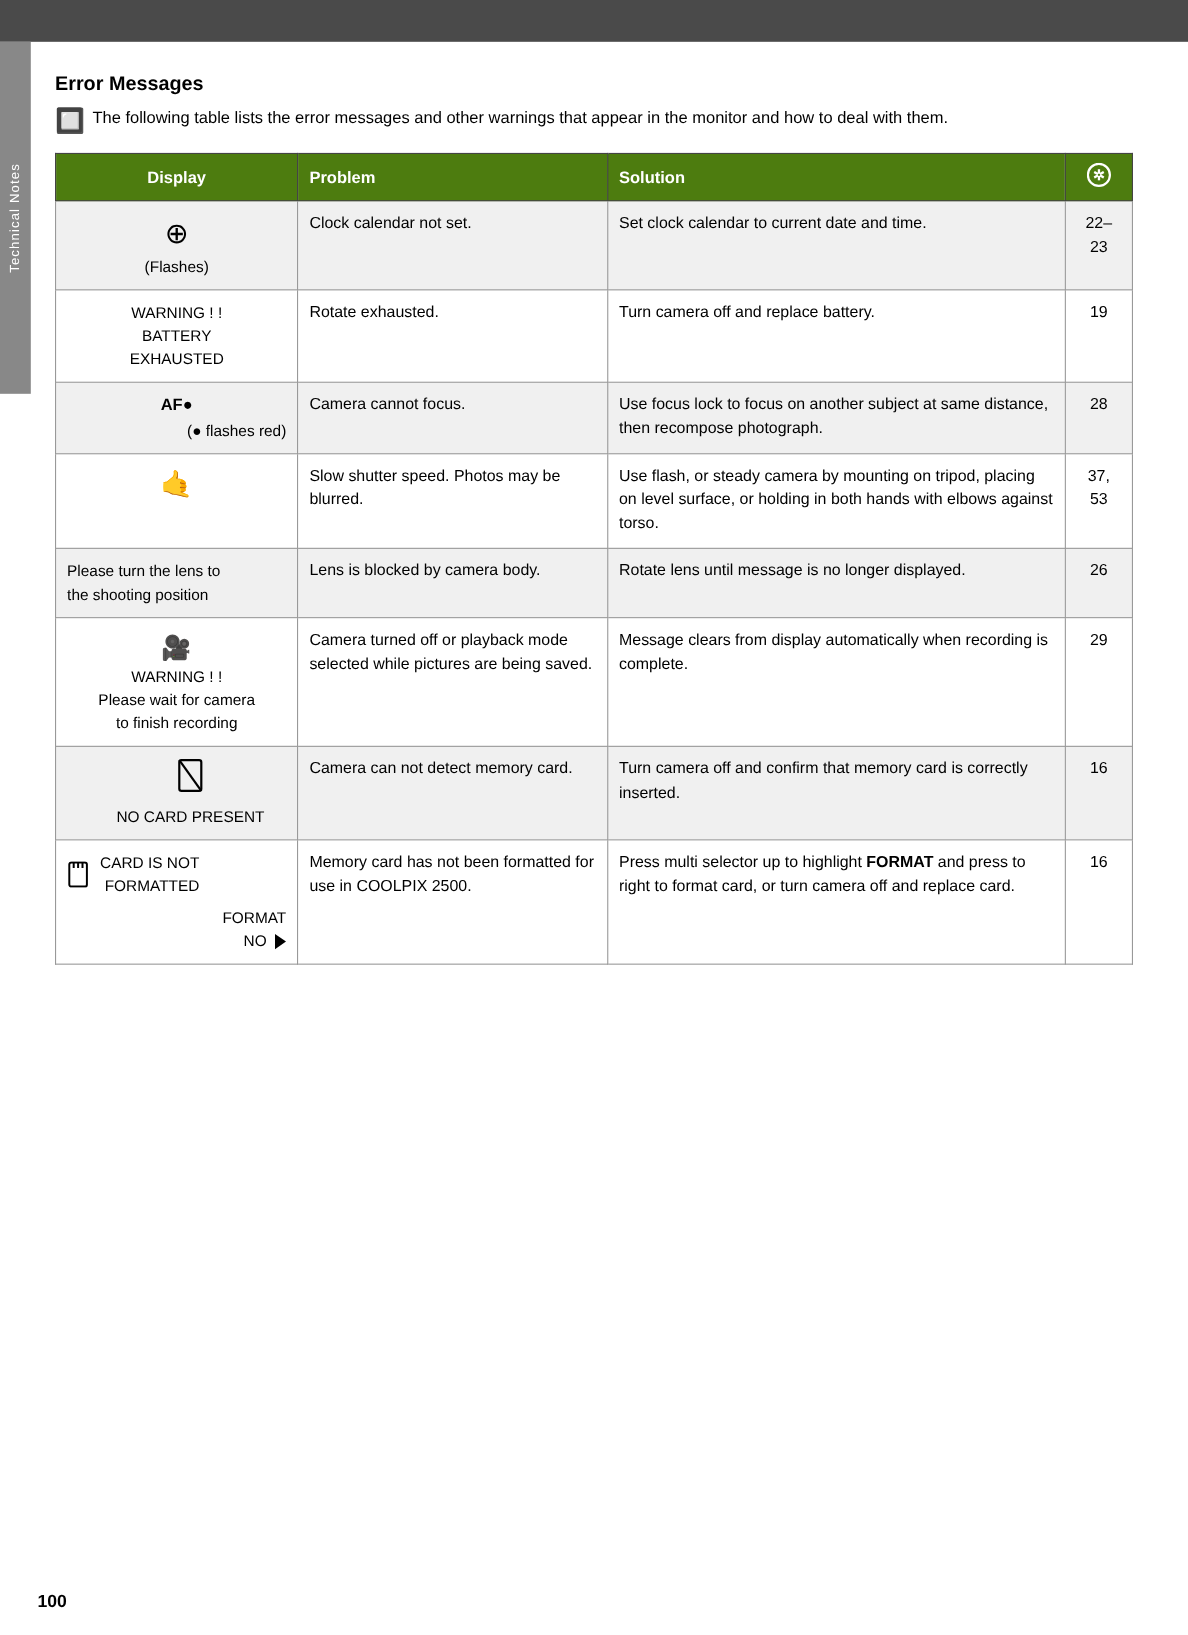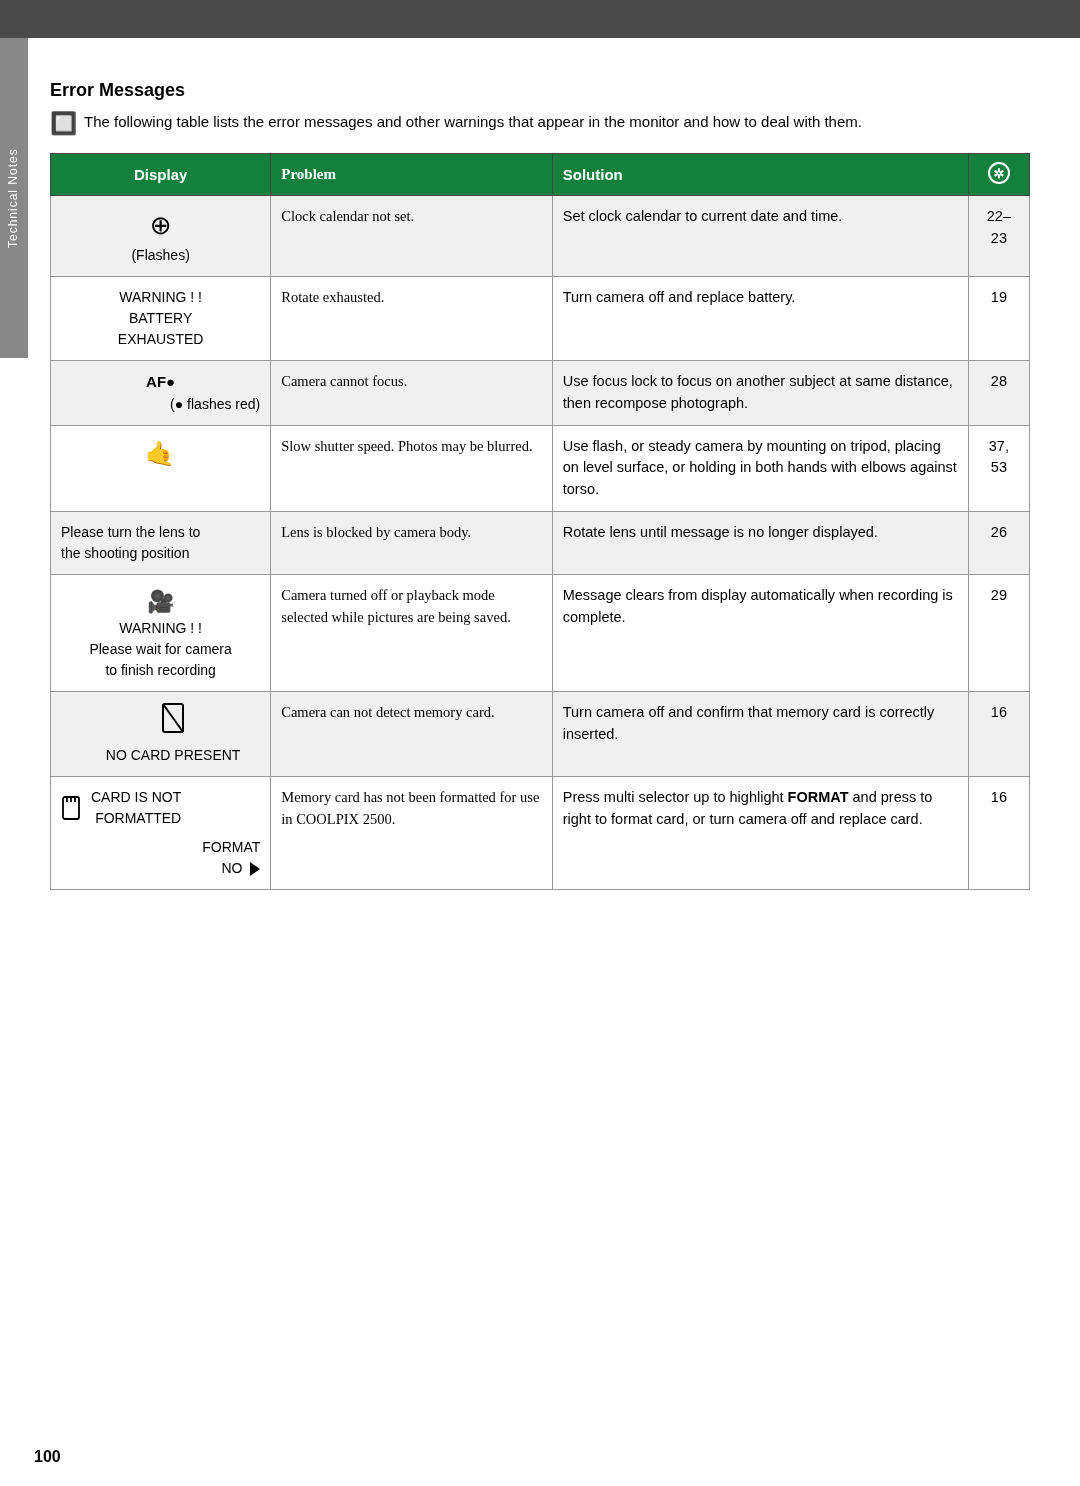--- a/index.html
+++ b/index.html
@@ -41,7 +41,7 @@
     .main-content {
       margin-left: 50px;
       margin-right: 50px;
-      margin-top: 42px;
+      margin-top: 28px;
       padding-bottom: 40px;
     }
 

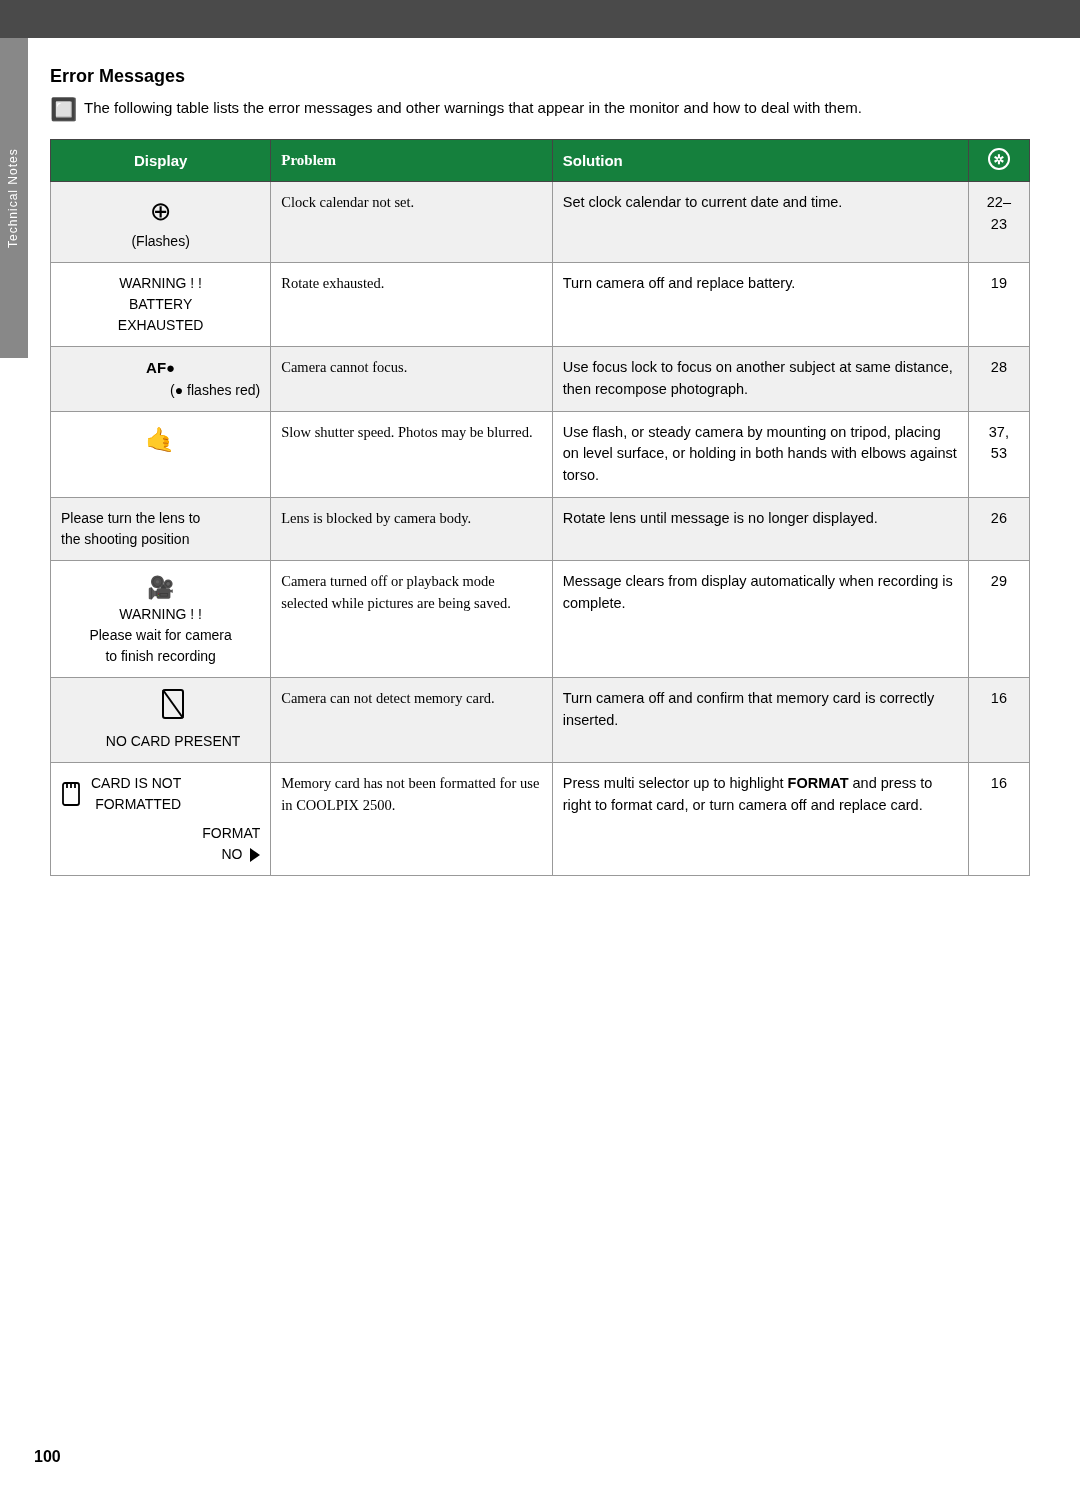--- a/index.html
+++ b/index.html
@@ -77,7 +77,7 @@
     }
 
     thead tr th {
-      background: #15803d;
+      background: #4d7c0f;
       color: #fff;
       font-weight: bold;
       font-size: 15px;

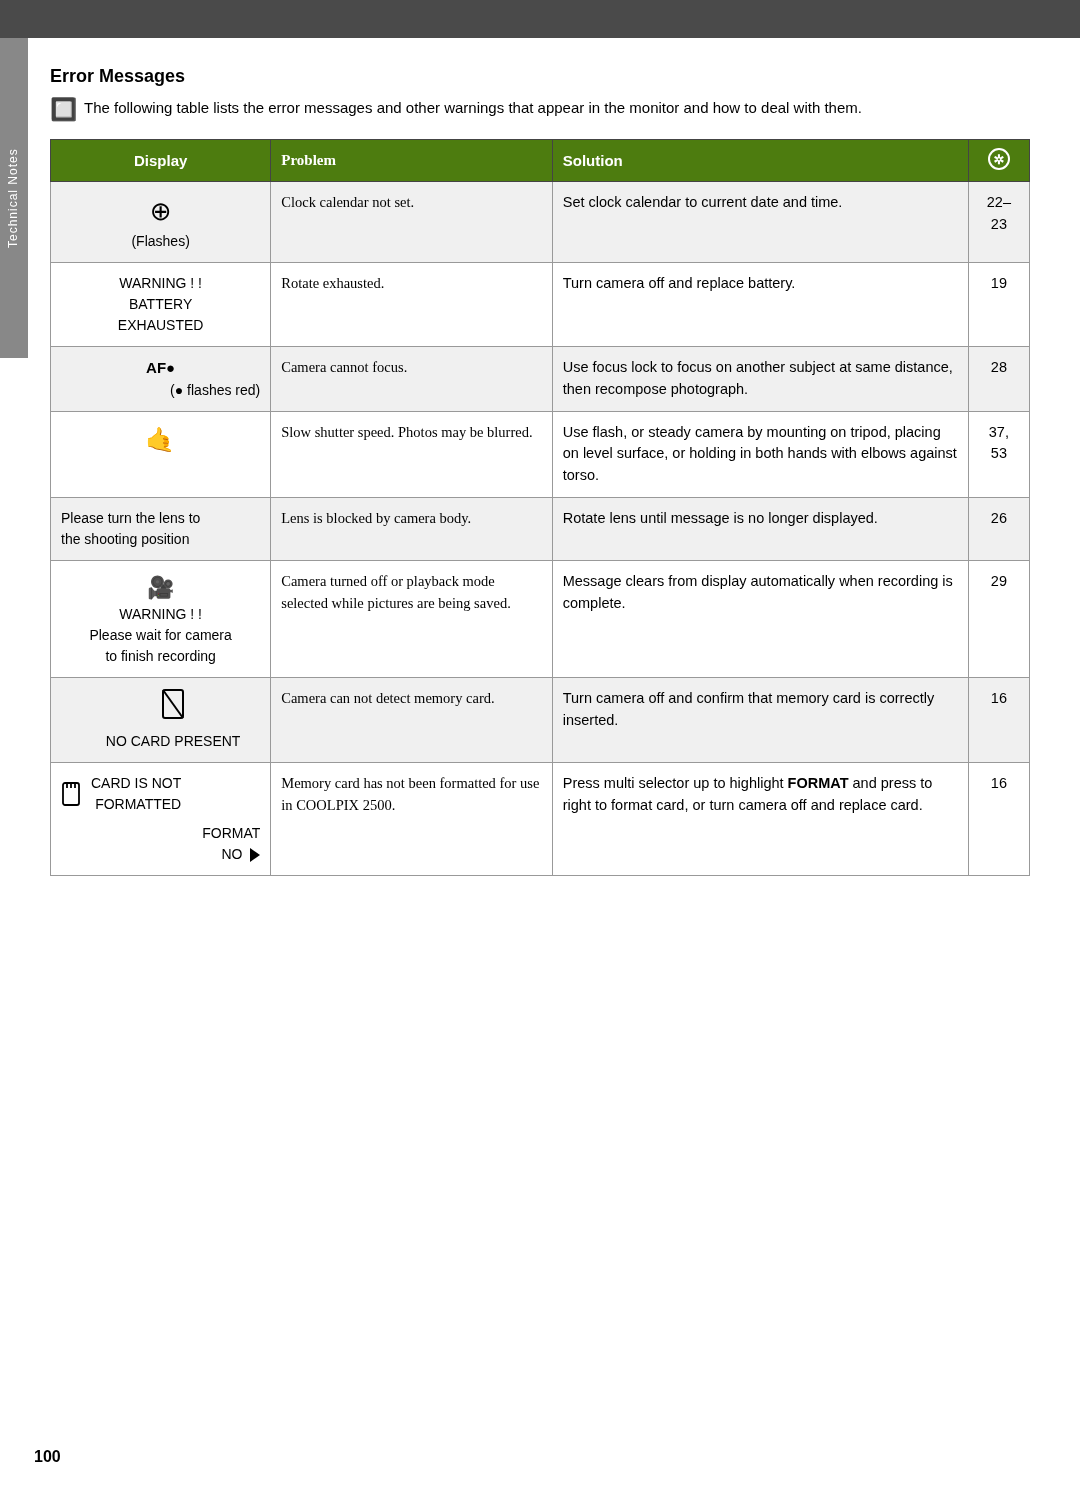--- a/index.html
+++ b/index.html
@@ -113,7 +113,6 @@
 
     .problem-cell {
       width: 230px;
-      font-family: Liberation Serif, serif;
     }
 
     .solution-cell {

